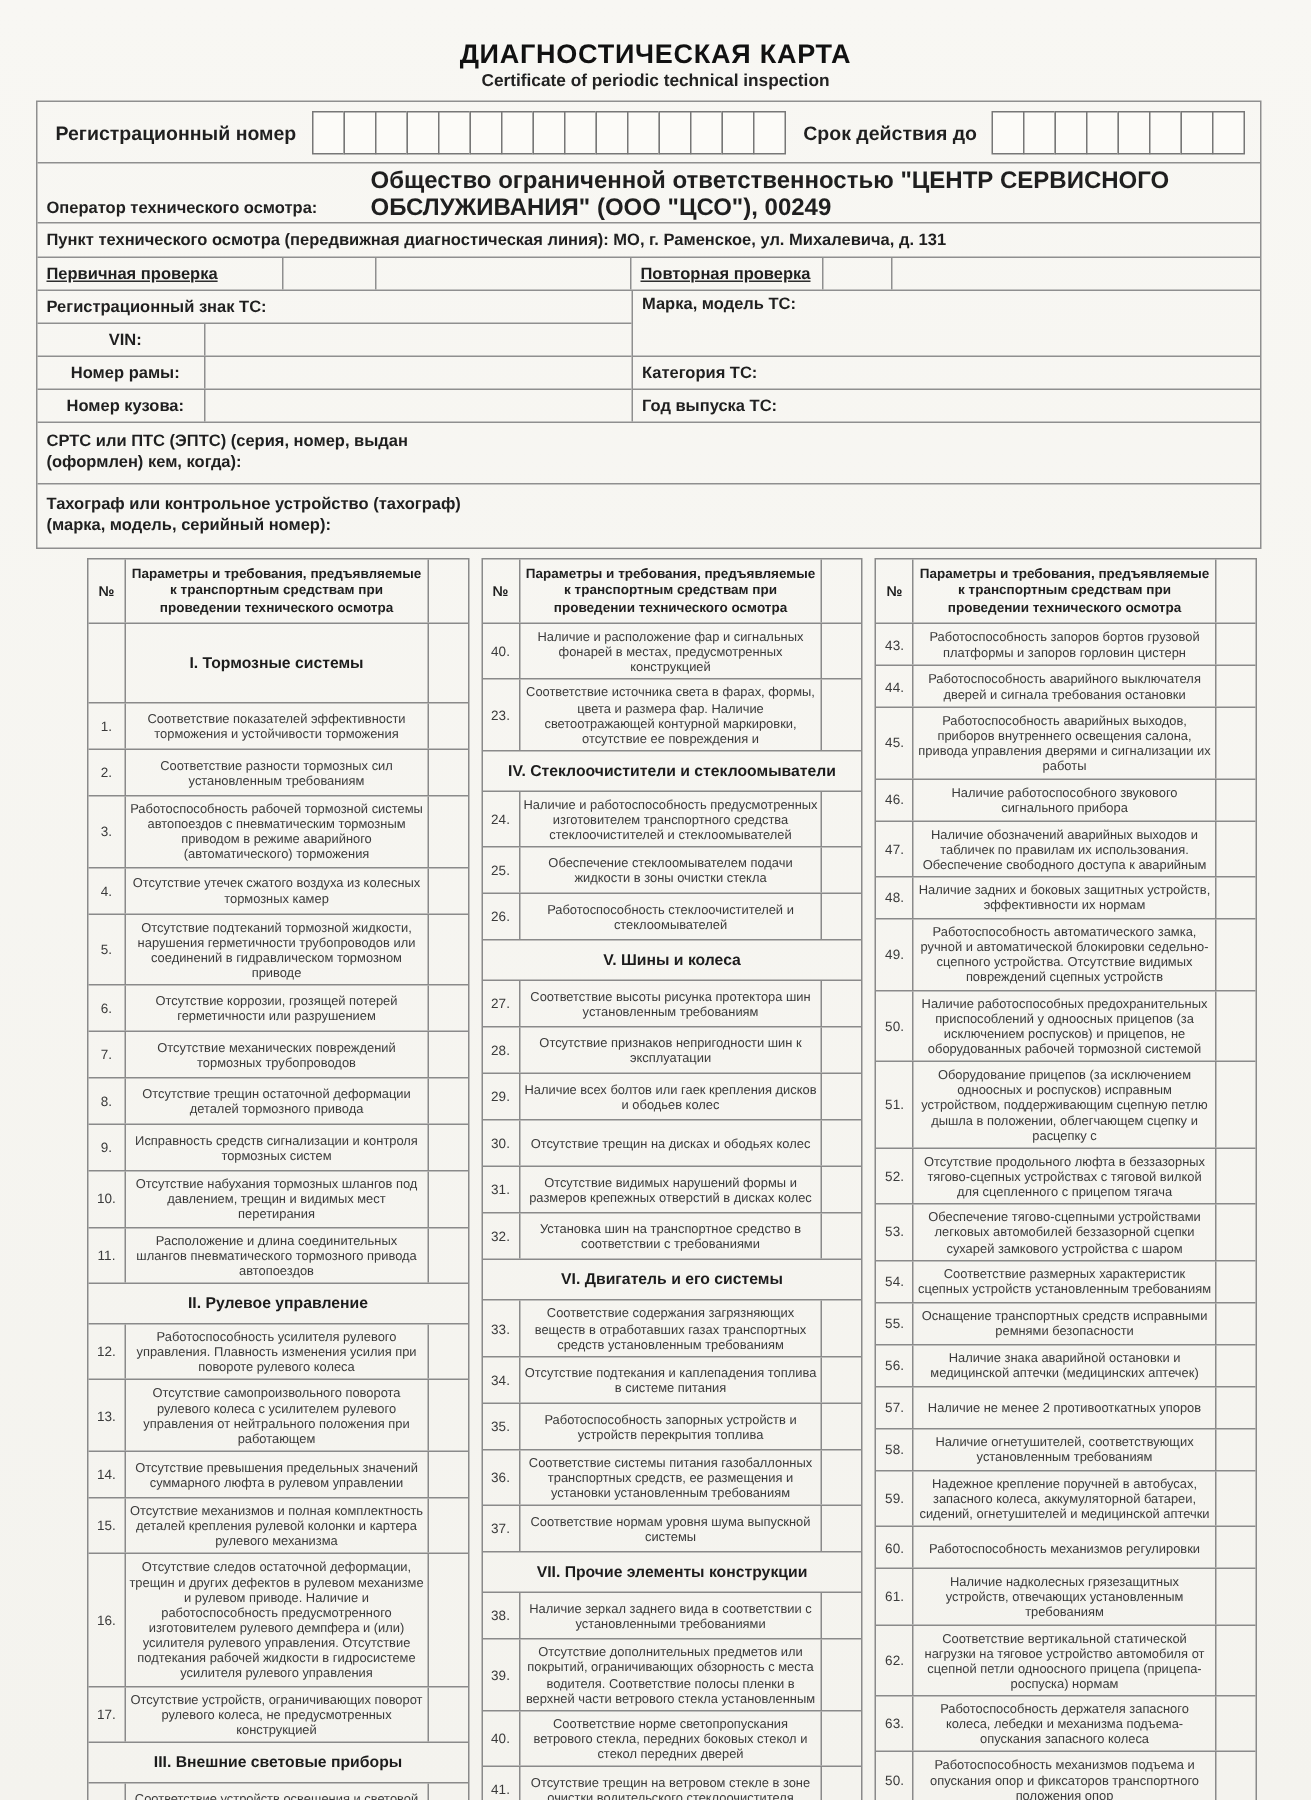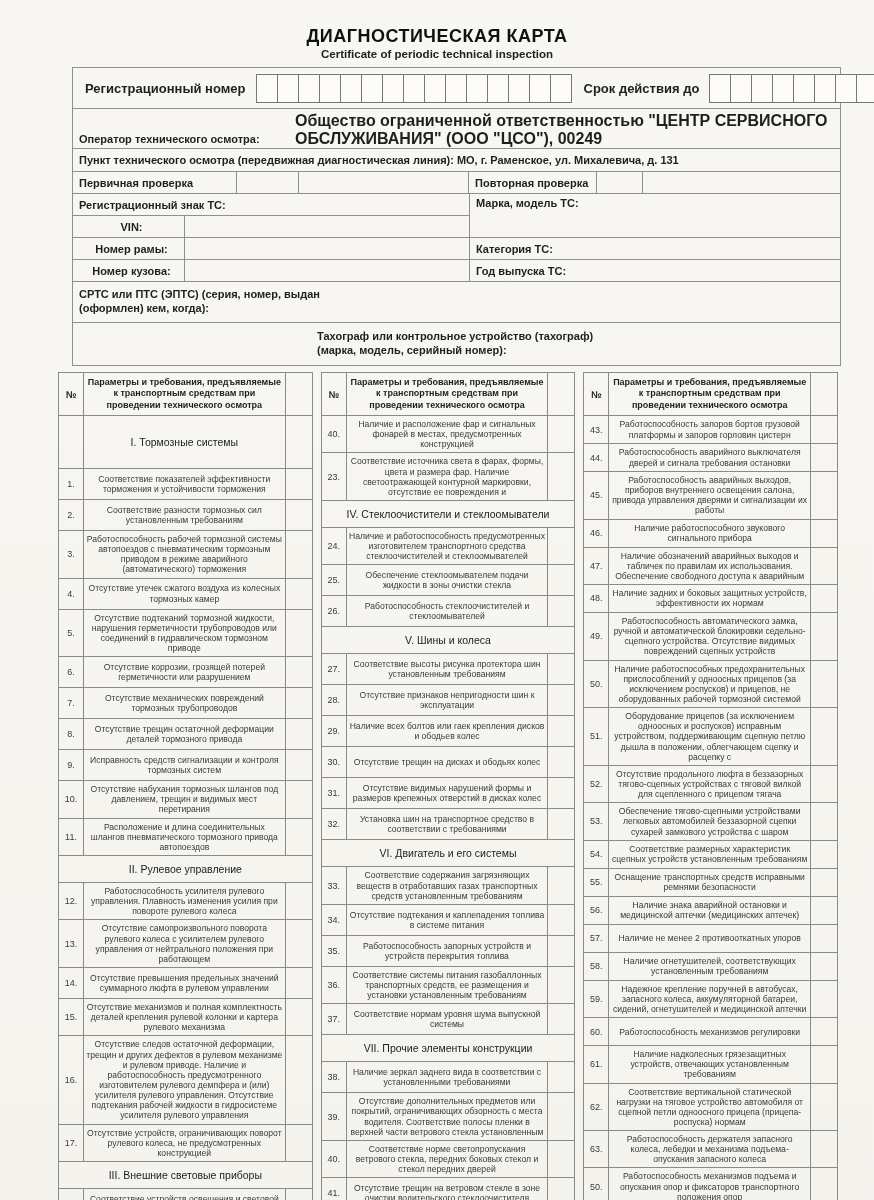--- a/index.html
+++ b/index.html
@@ -18,7 +18,7 @@
   .doc-subtitle{text-align:center;font-size:11.5px;font-weight:bold;color:#222;margin-top:1px;}
 
   
-  .form-box{margin:7px 33px 0 72px;border:1px solid #8f8f8f;background:transparent;}
+  .form-box{margin:7px 33px 0 24px;border:1px solid #8f8f8f;background:transparent;}
   .f-row{display:flex;align-items:center;border-top:1px solid #8f8f8f;}
   .f-row:first-child{border-top:none;}
   .f-label{font-weight:bold;color:#1f1f1f;}

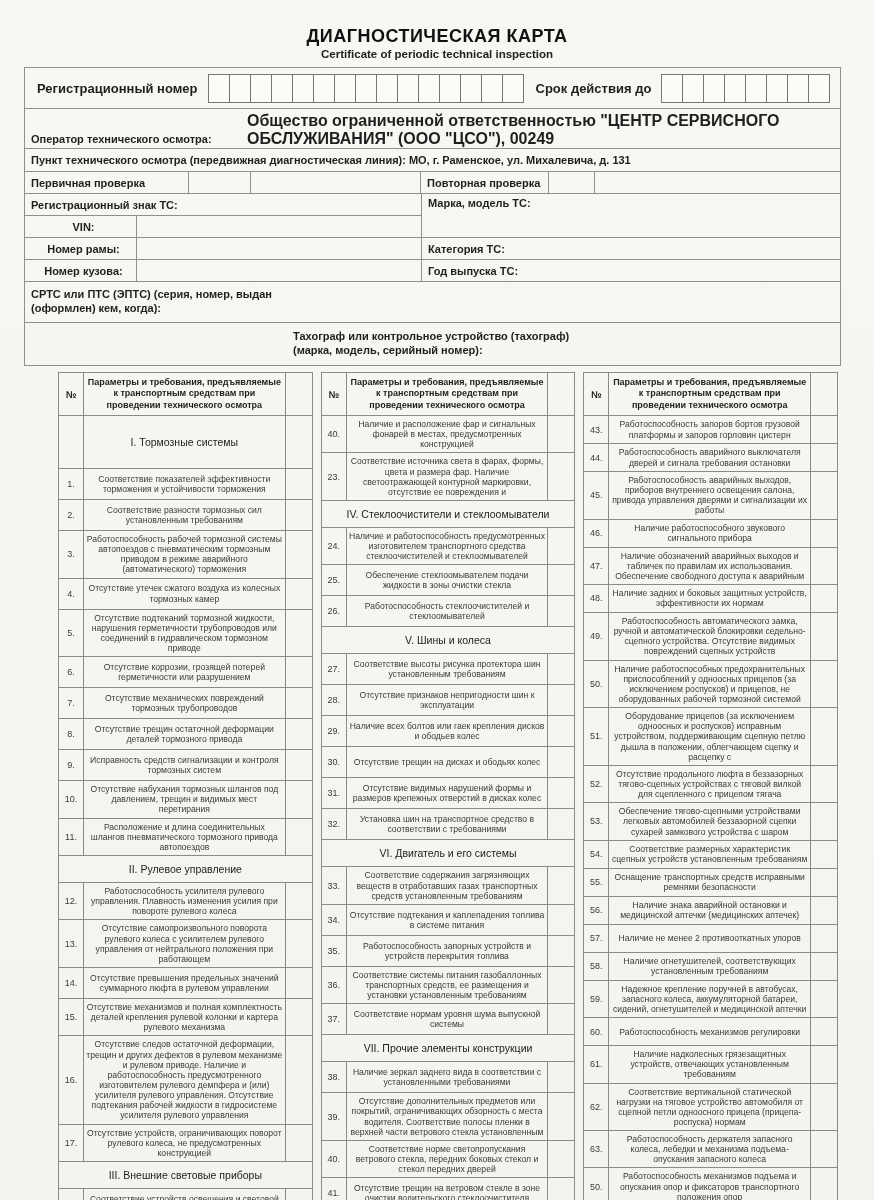--- a/index.html
+++ b/index.html
@@ -37,7 +37,7 @@
   .row-point .f-label{white-space:nowrap;}
   .row-checks{height:21px;align-items:stretch;}
   .chk-cell{border-right:1px solid #8f8f8f;display:flex;align-items:center;box-sizing:border-box;}
-  .chk-lbl{padding-left:6px;}
+  .chk-lbl{padding-left:6px;text-decoration:underline;}
   .w164{width:164px;}.w62{width:62px;}.w170{width:170px;}
   .w128{width:128px;}.w46{width:46px;}
   .chk-last{flex:1;border-right:none;}

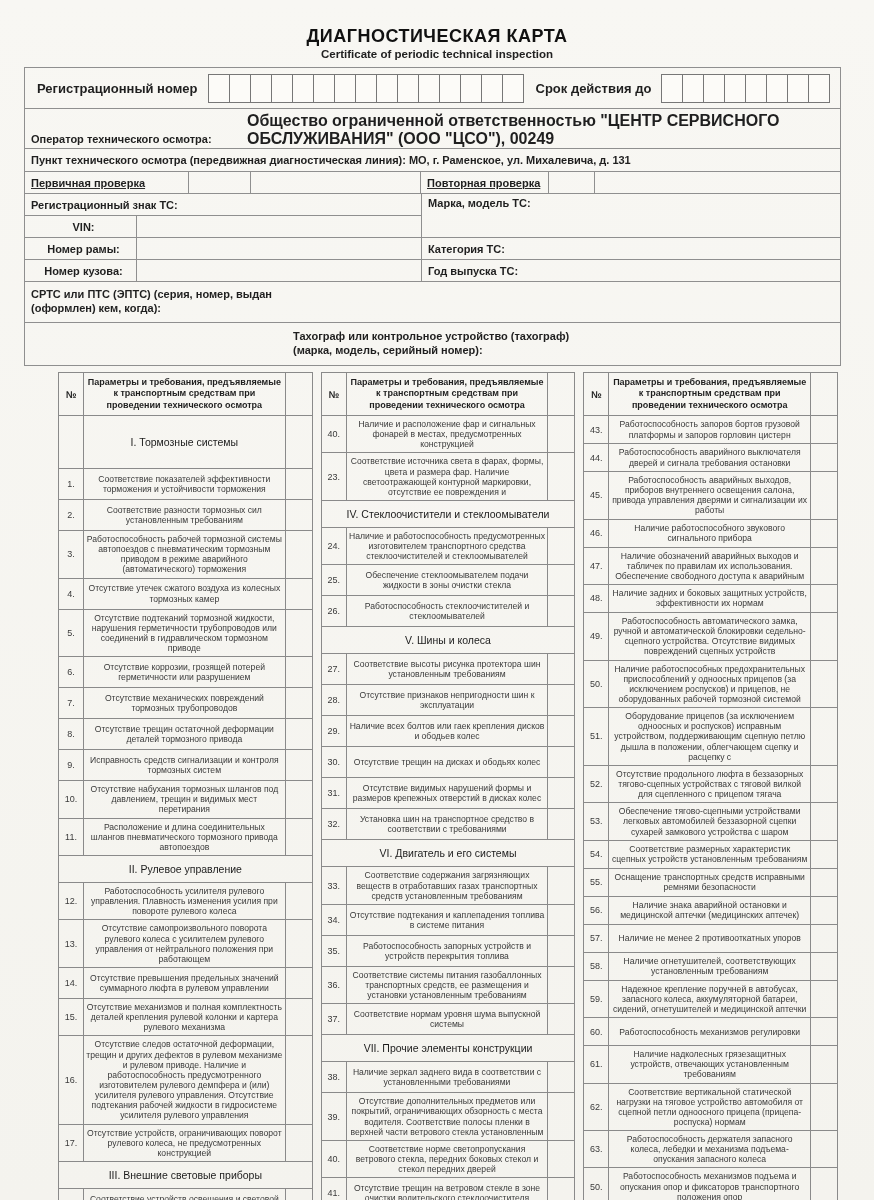--- a/index.html
+++ b/index.html
@@ -53,7 +53,7 @@
   .m-tall .f-label{padding-top:3px;}
   .row-srts{min-height:40px;align-items:center;}
   .row-srts .f-label{width:300px;padding:3px 0 3px 6px;line-height:1.25;}
-  .row-tacho{min-height:42px;align-items:center;justify-content:center;}
+  .row-tacho{min-height:42px;align-items:center;}
   .row-tacho .f-label{width:285px;padding:3px 0 3px 6px;line-height:1.25;}
 
   

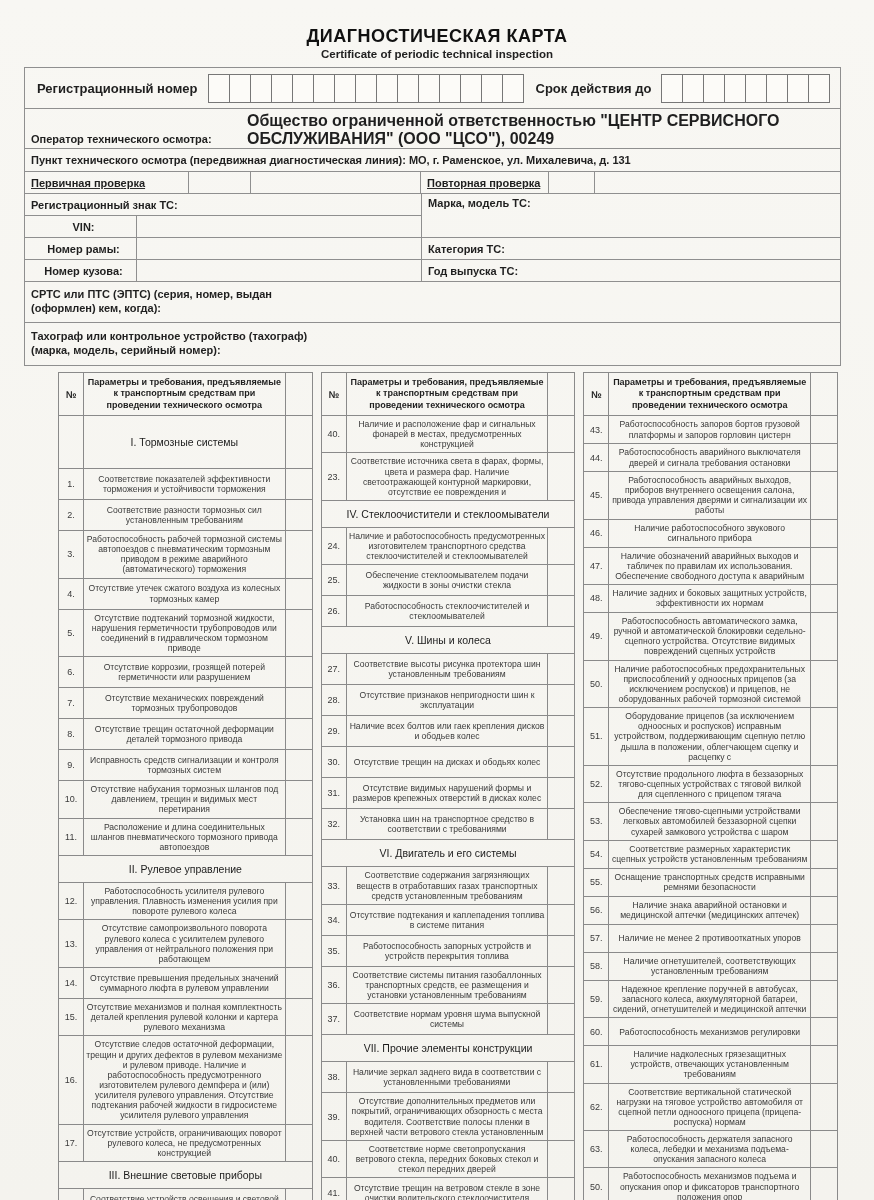--- a/index.html
+++ b/index.html
@@ -69,7 +69,7 @@
   .g-head .num{font-size:9.5px;font-weight:bold;color:#1f1f1f;}
   .g-item{min-height:30px;}
   .grp-2 .g-item{min-height:27px;}
-  .g-sec .sec-cell{flex:1;display:flex;align-items:center;justify-content:center;font-weight:normal;font-size:10.5px;color:#1c1c1c;min-height:22px;text-align:center;padding:2px;}
+  .g-sec .sec-cell{flex:1;display:flex;align-items:center;justify-content:center;font-weight:bold;font-size:10.5px;color:#1c1c1c;min-height:22px;text-align:center;padding:2px;}
   .sec-tall{min-height:52px;}
 </style>
 </head>

